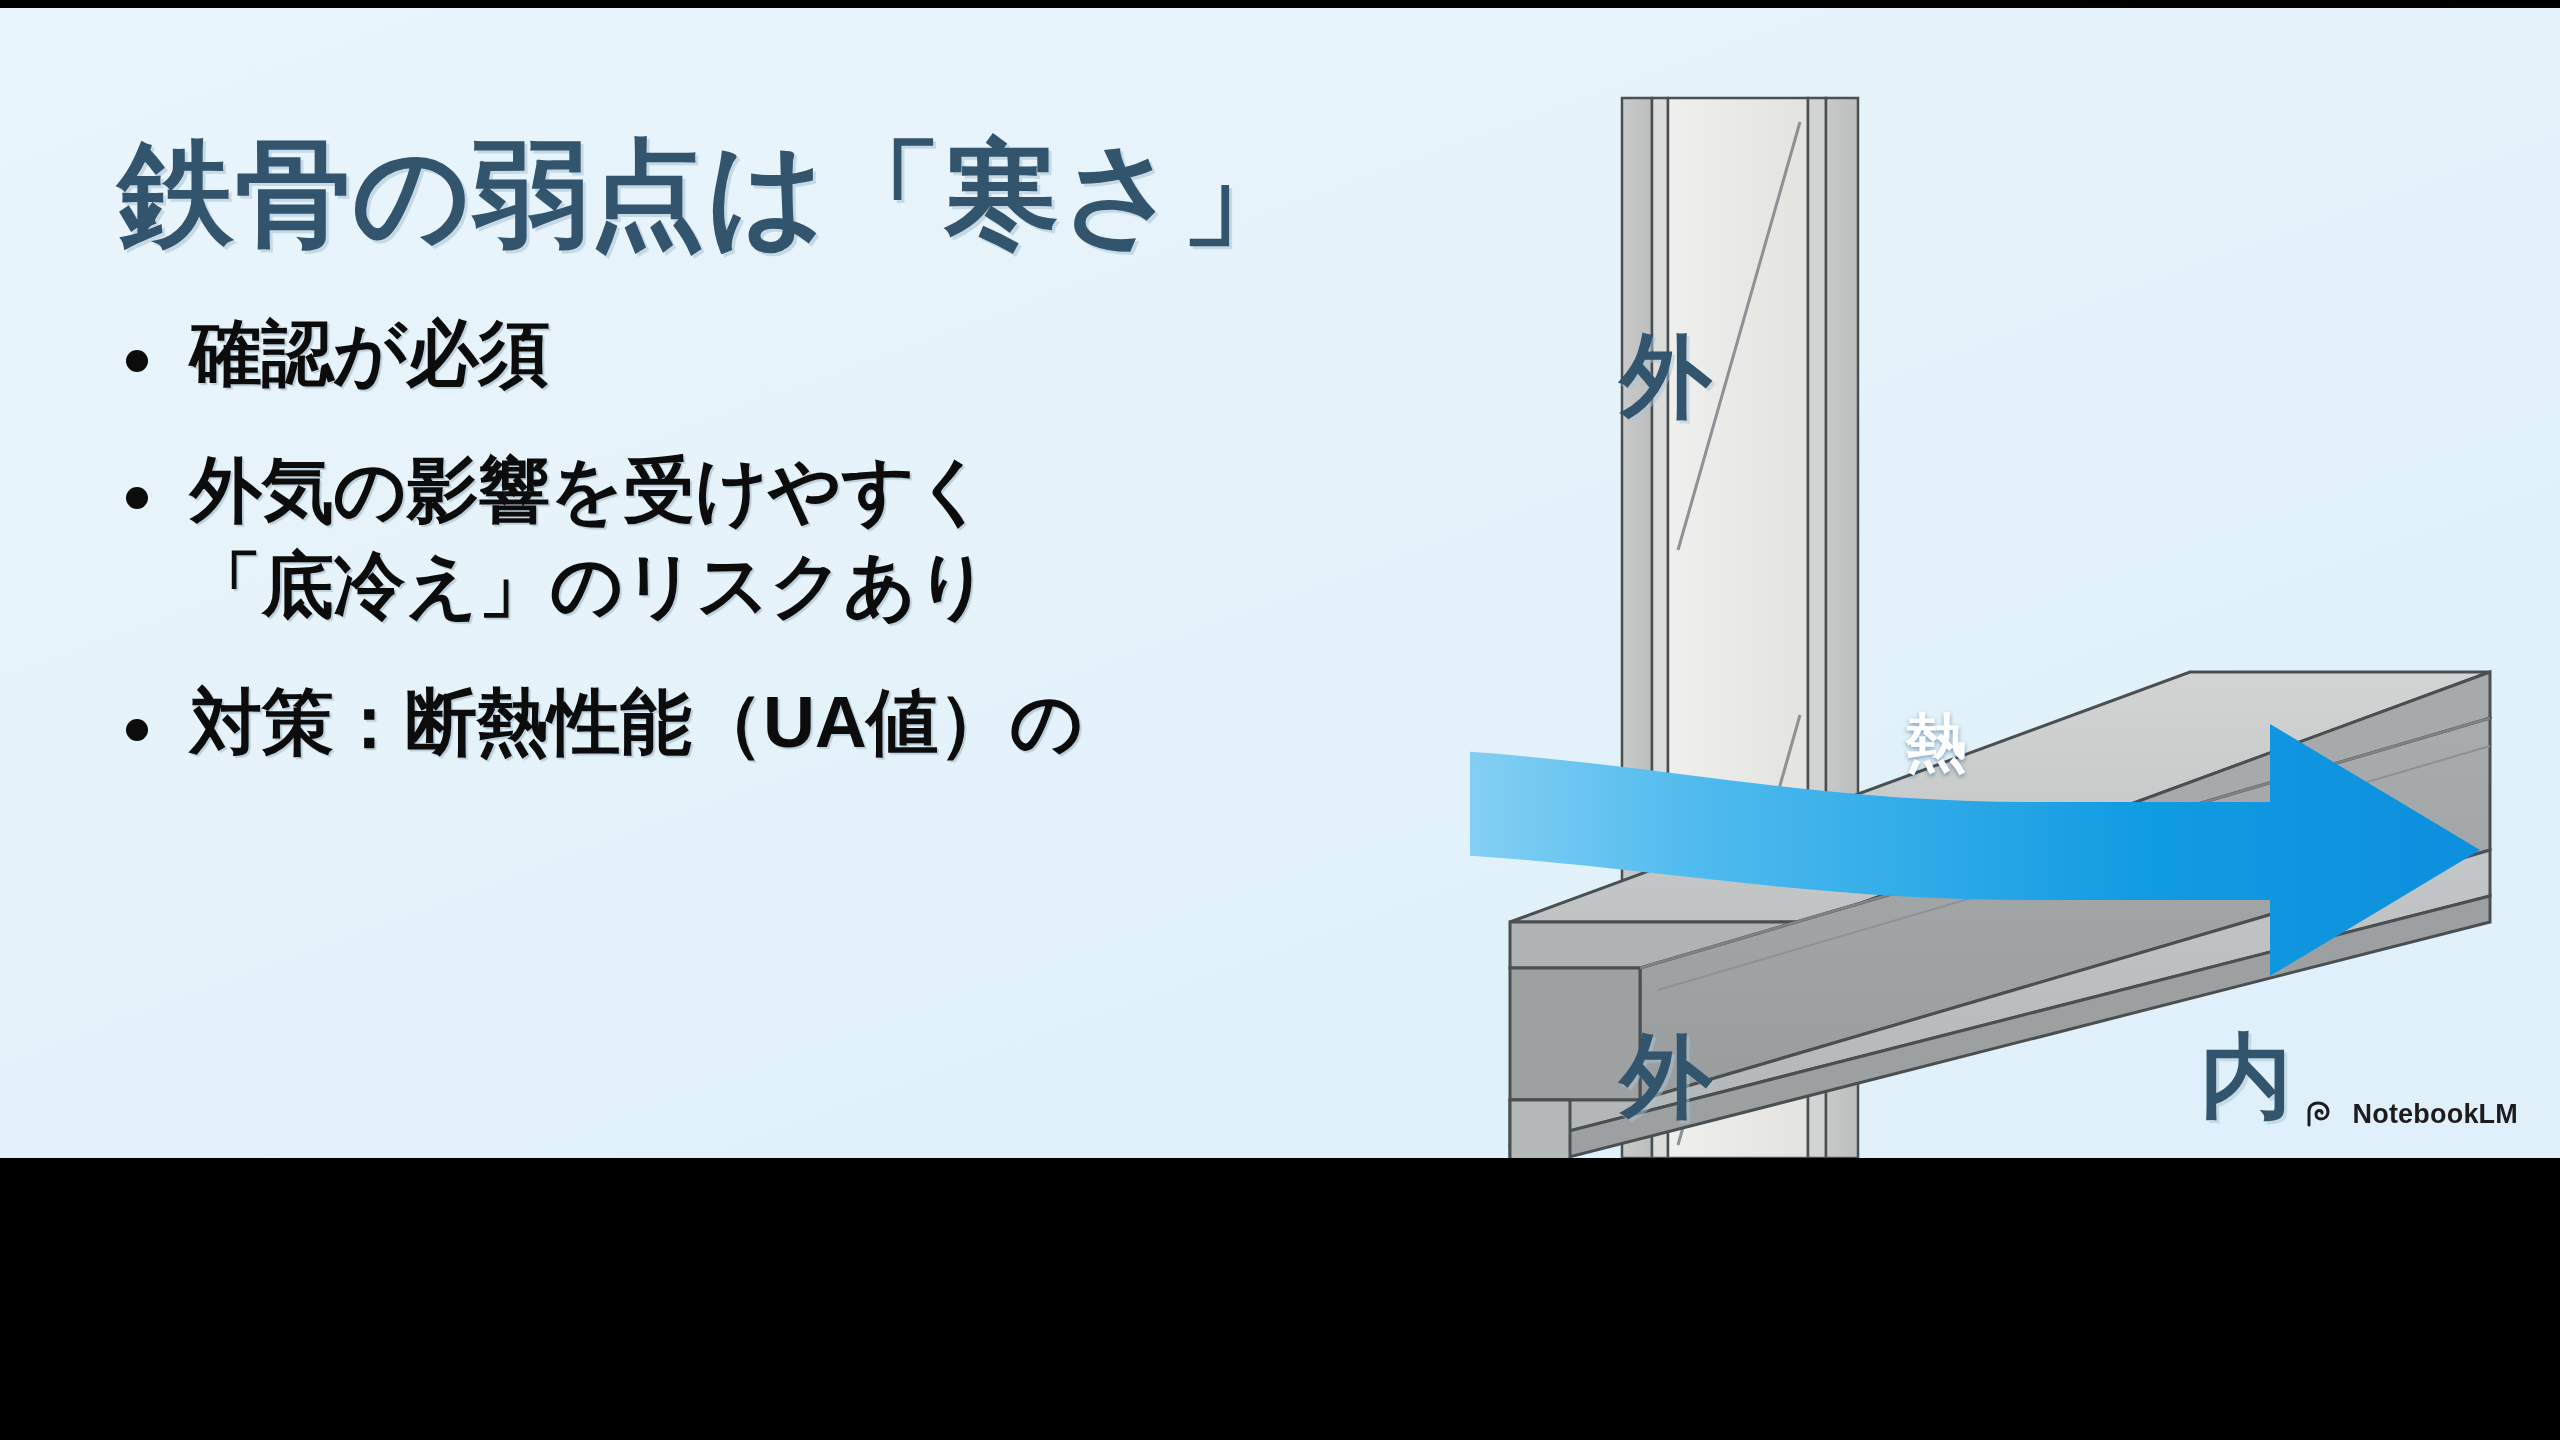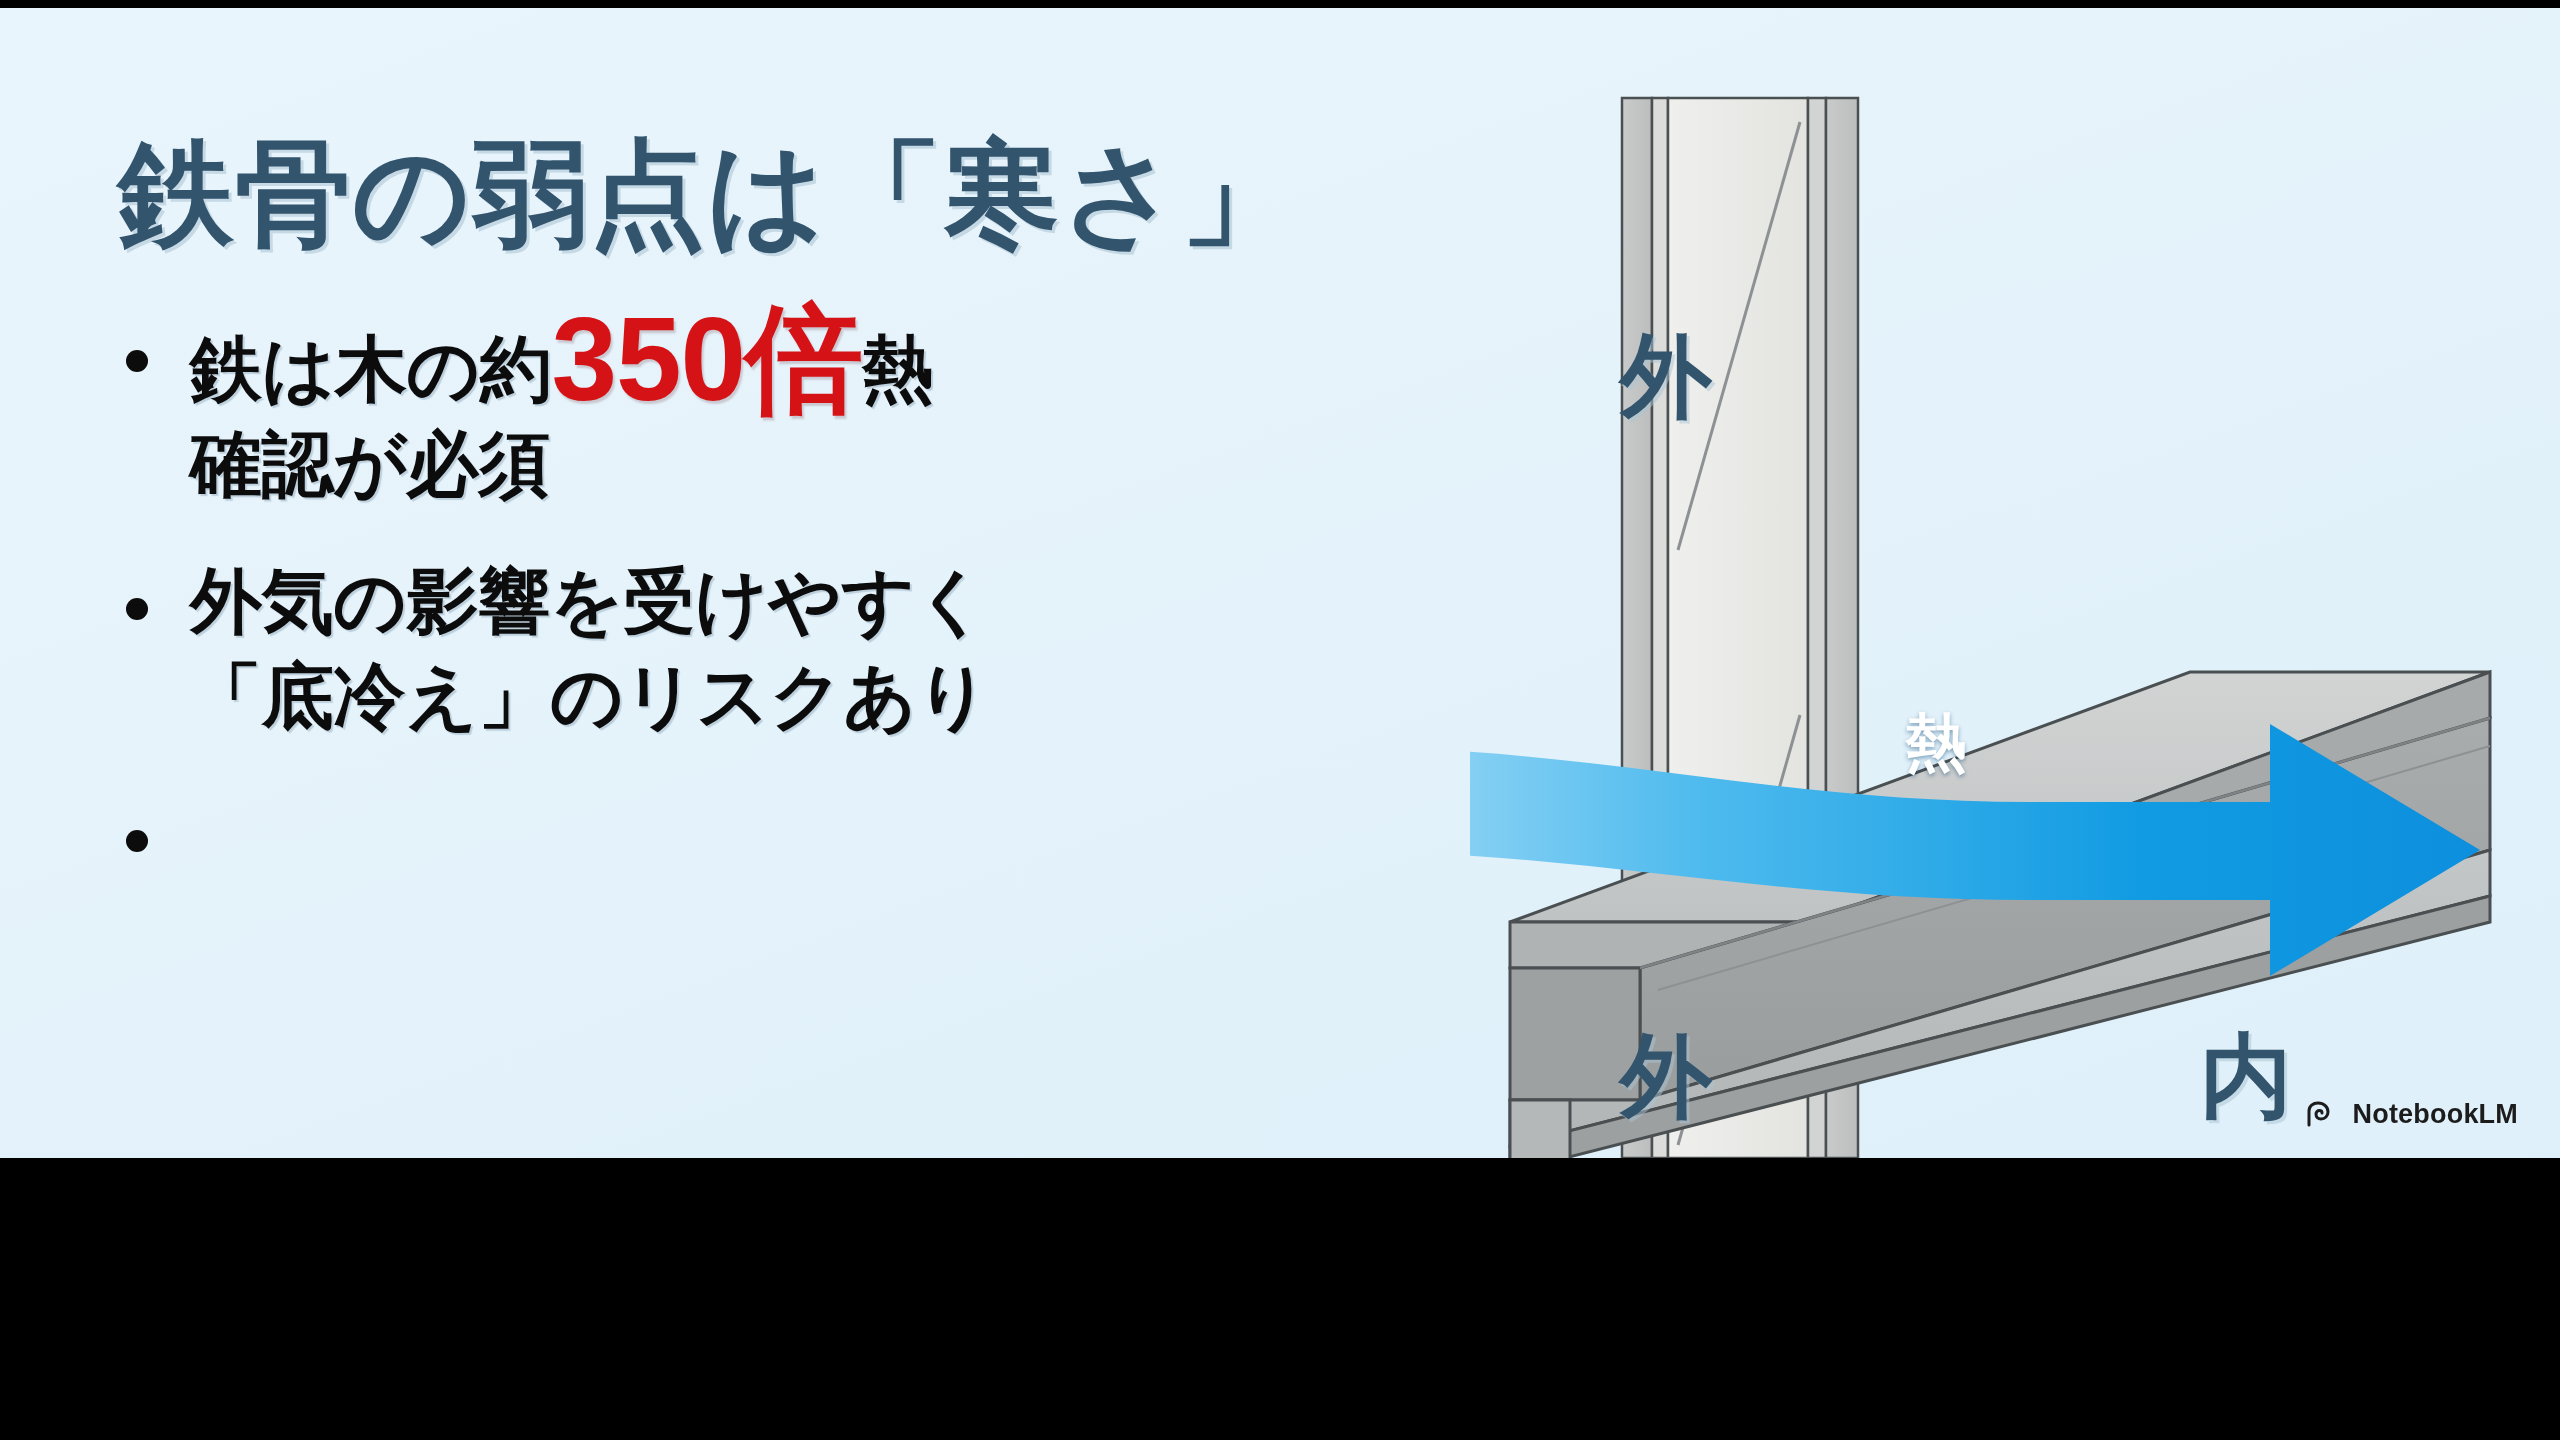--- a/index.html
+++ b/index.html
@@ -151,7 +151,6 @@
 
       <li class="bullet">
         <span class="bullet-dot"></span>
-        <span class="line"><span>鉄は木の約</span><span class="emph">350倍</span><span>熱</span></span>
         <span class="line">確認が必須</span>
       </li>
 

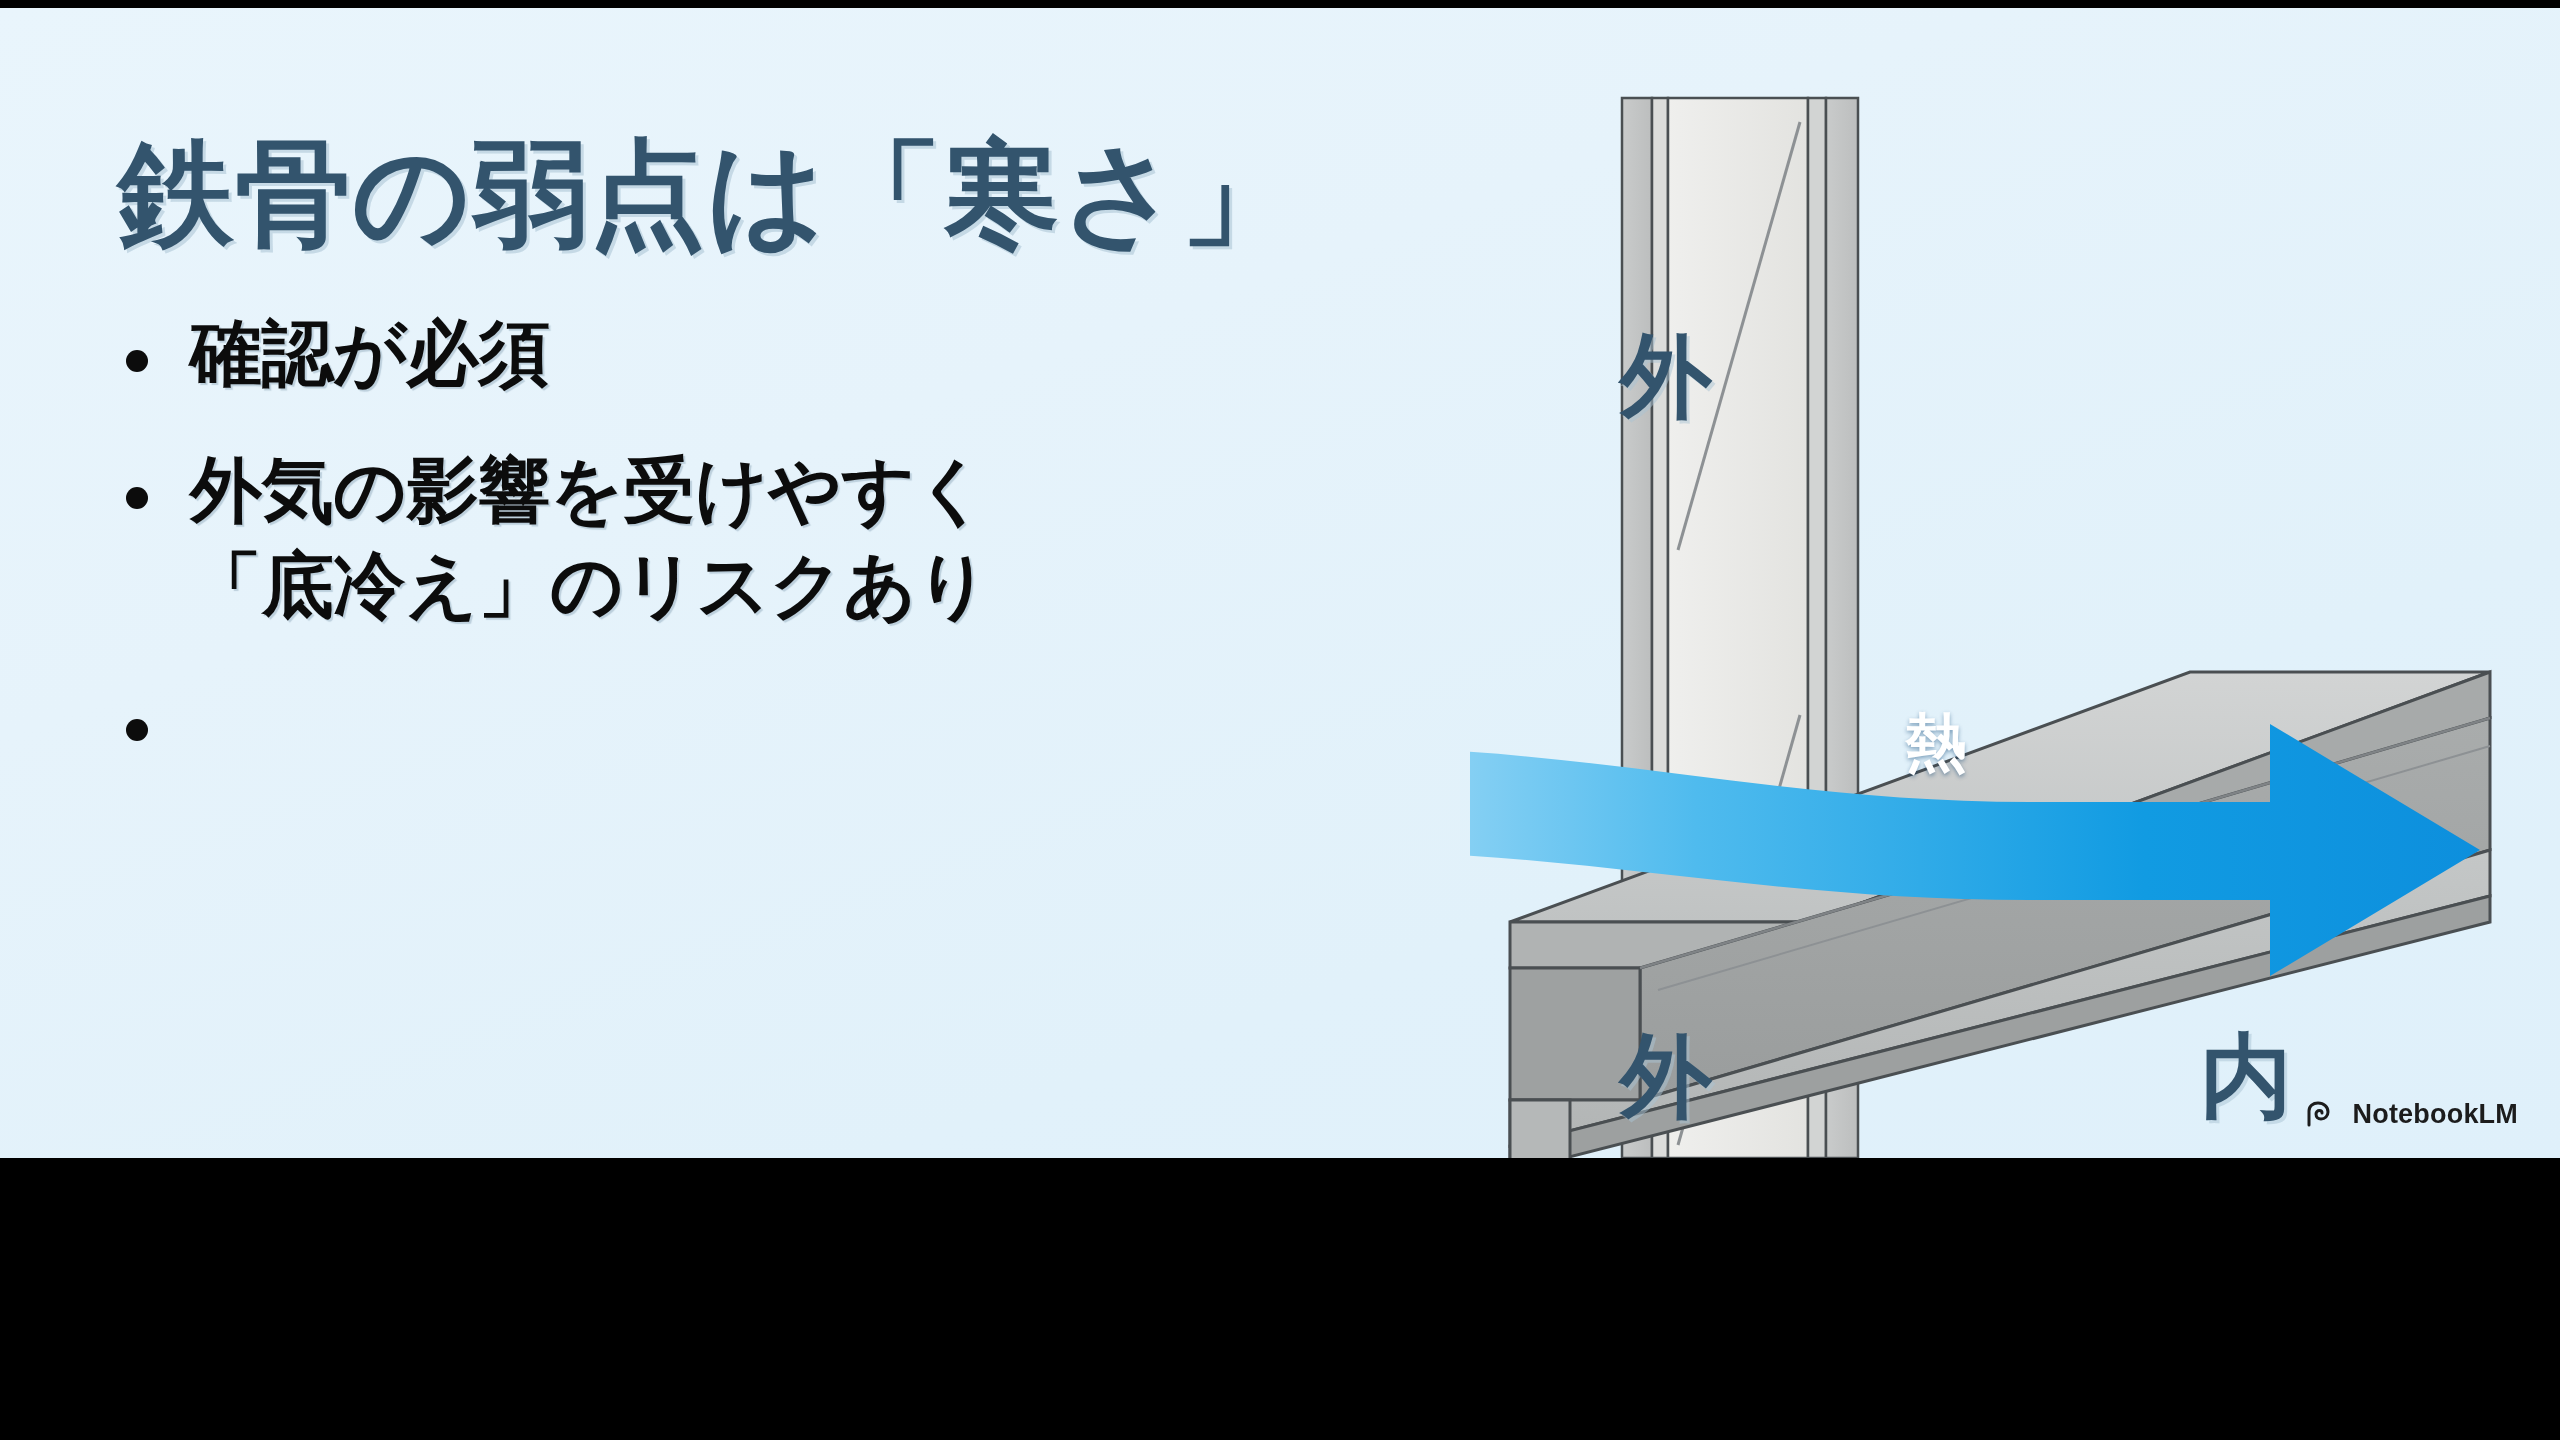--- a/index.html
+++ b/index.html
@@ -162,6 +162,7 @@
 
       <li class="bullet">
         <span class="bullet-dot"></span>
+        <span class="line">対策：断熱性能（UA値）の</span>
       </li>
 
     </ul>

